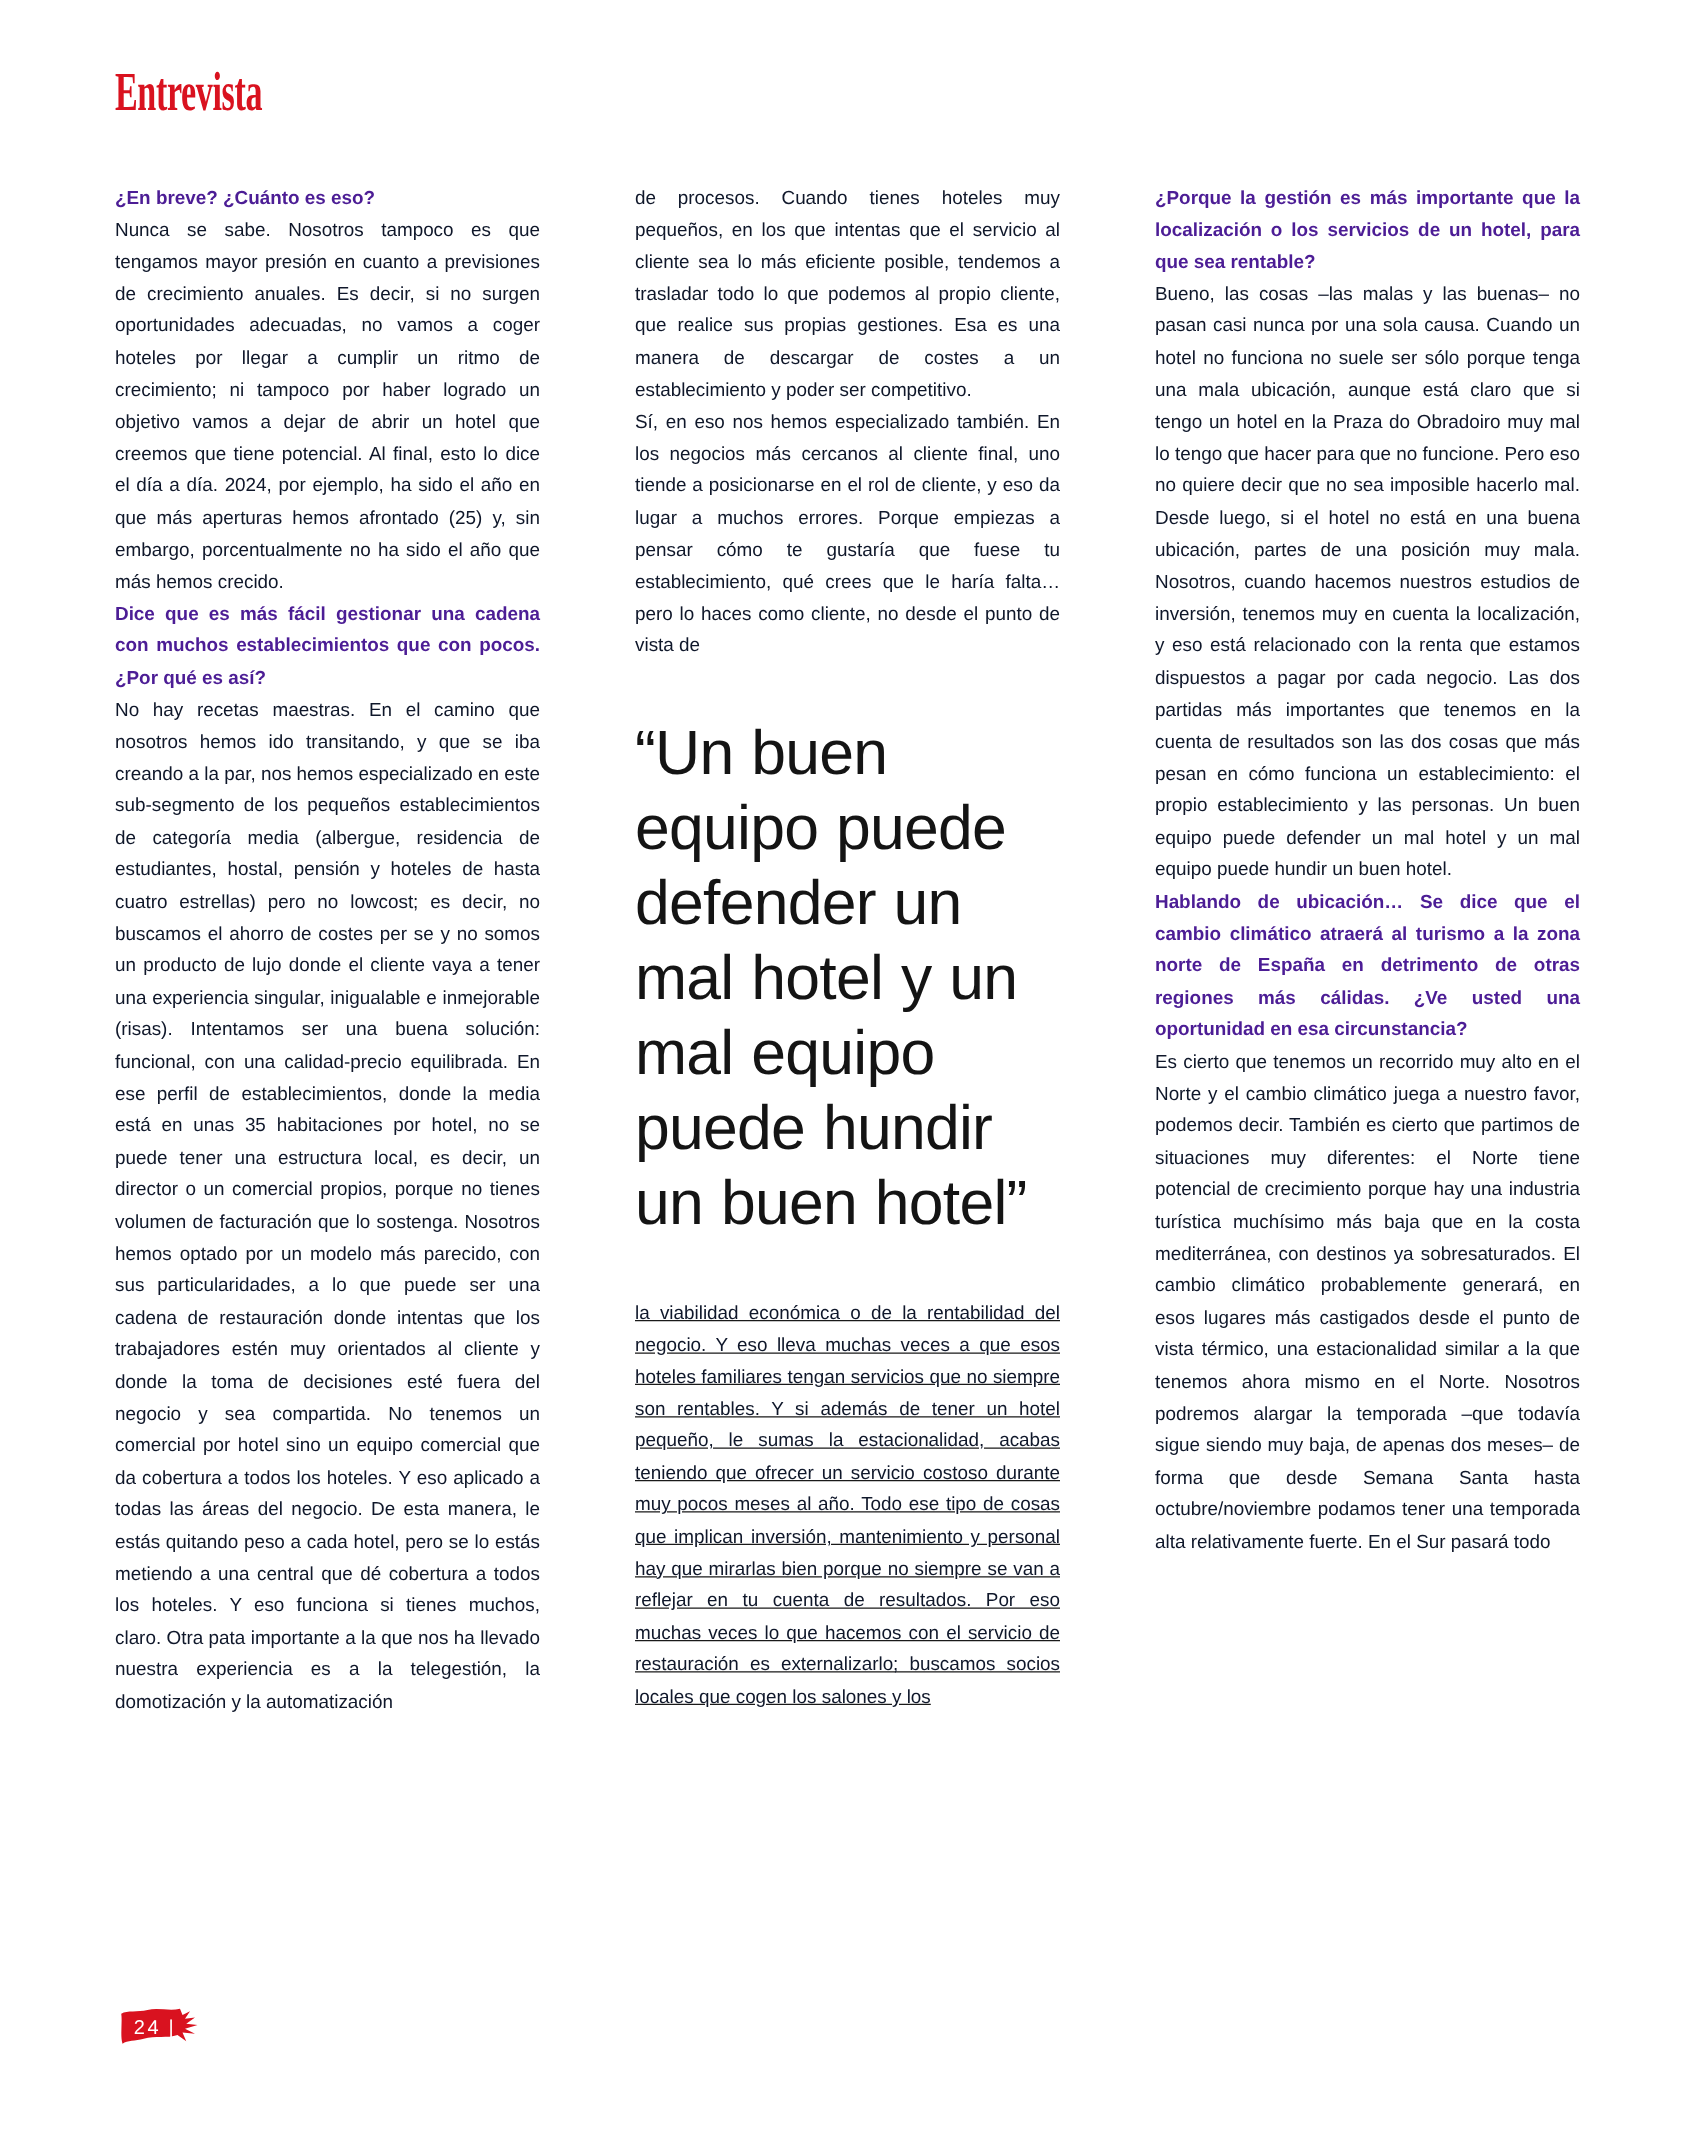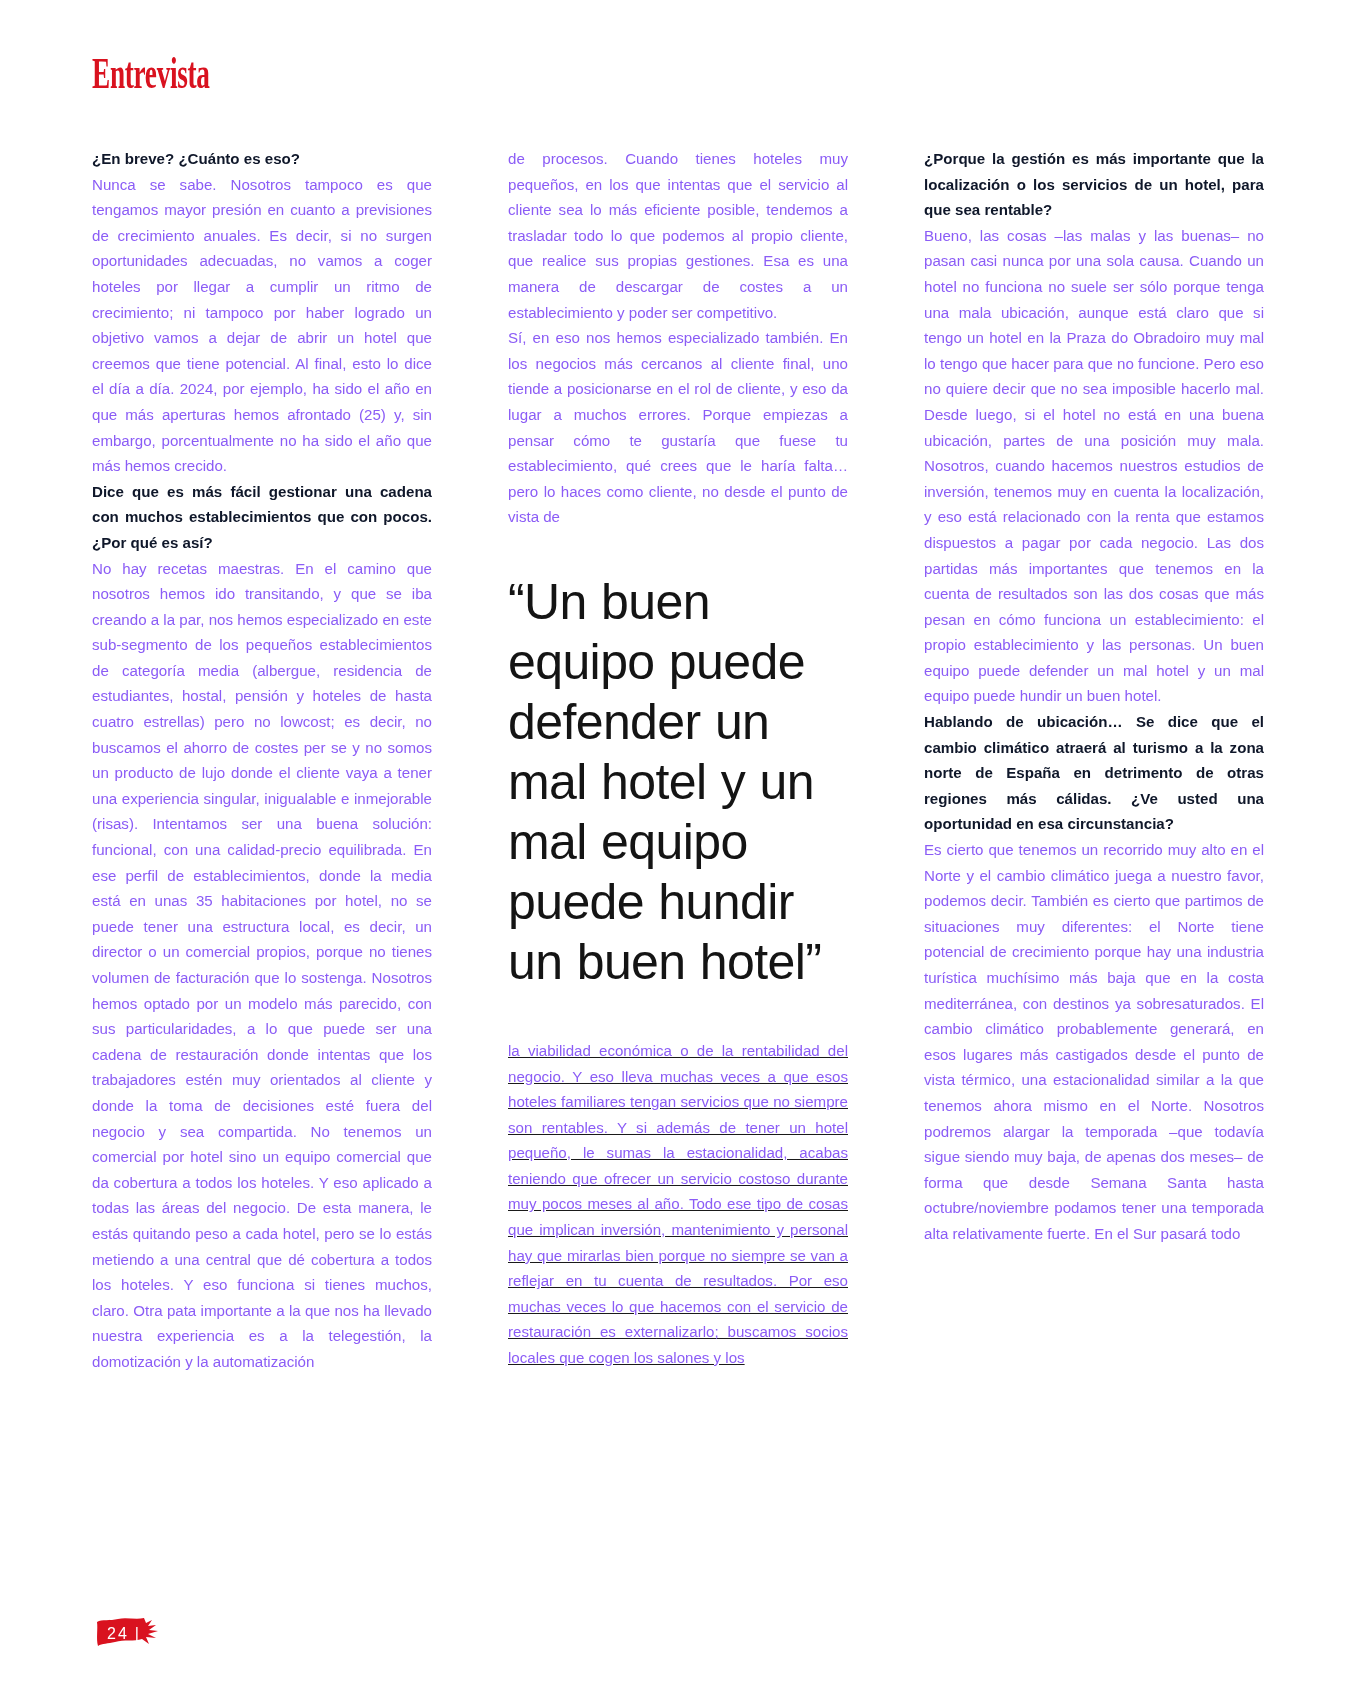--- a/index.html
+++ b/index.html
@@ -67,7 +67,7 @@
 
   .col p.q {
     font-weight: 700;
-    color: #0f172a;
+    color: #4c1d95;
   }
 
   

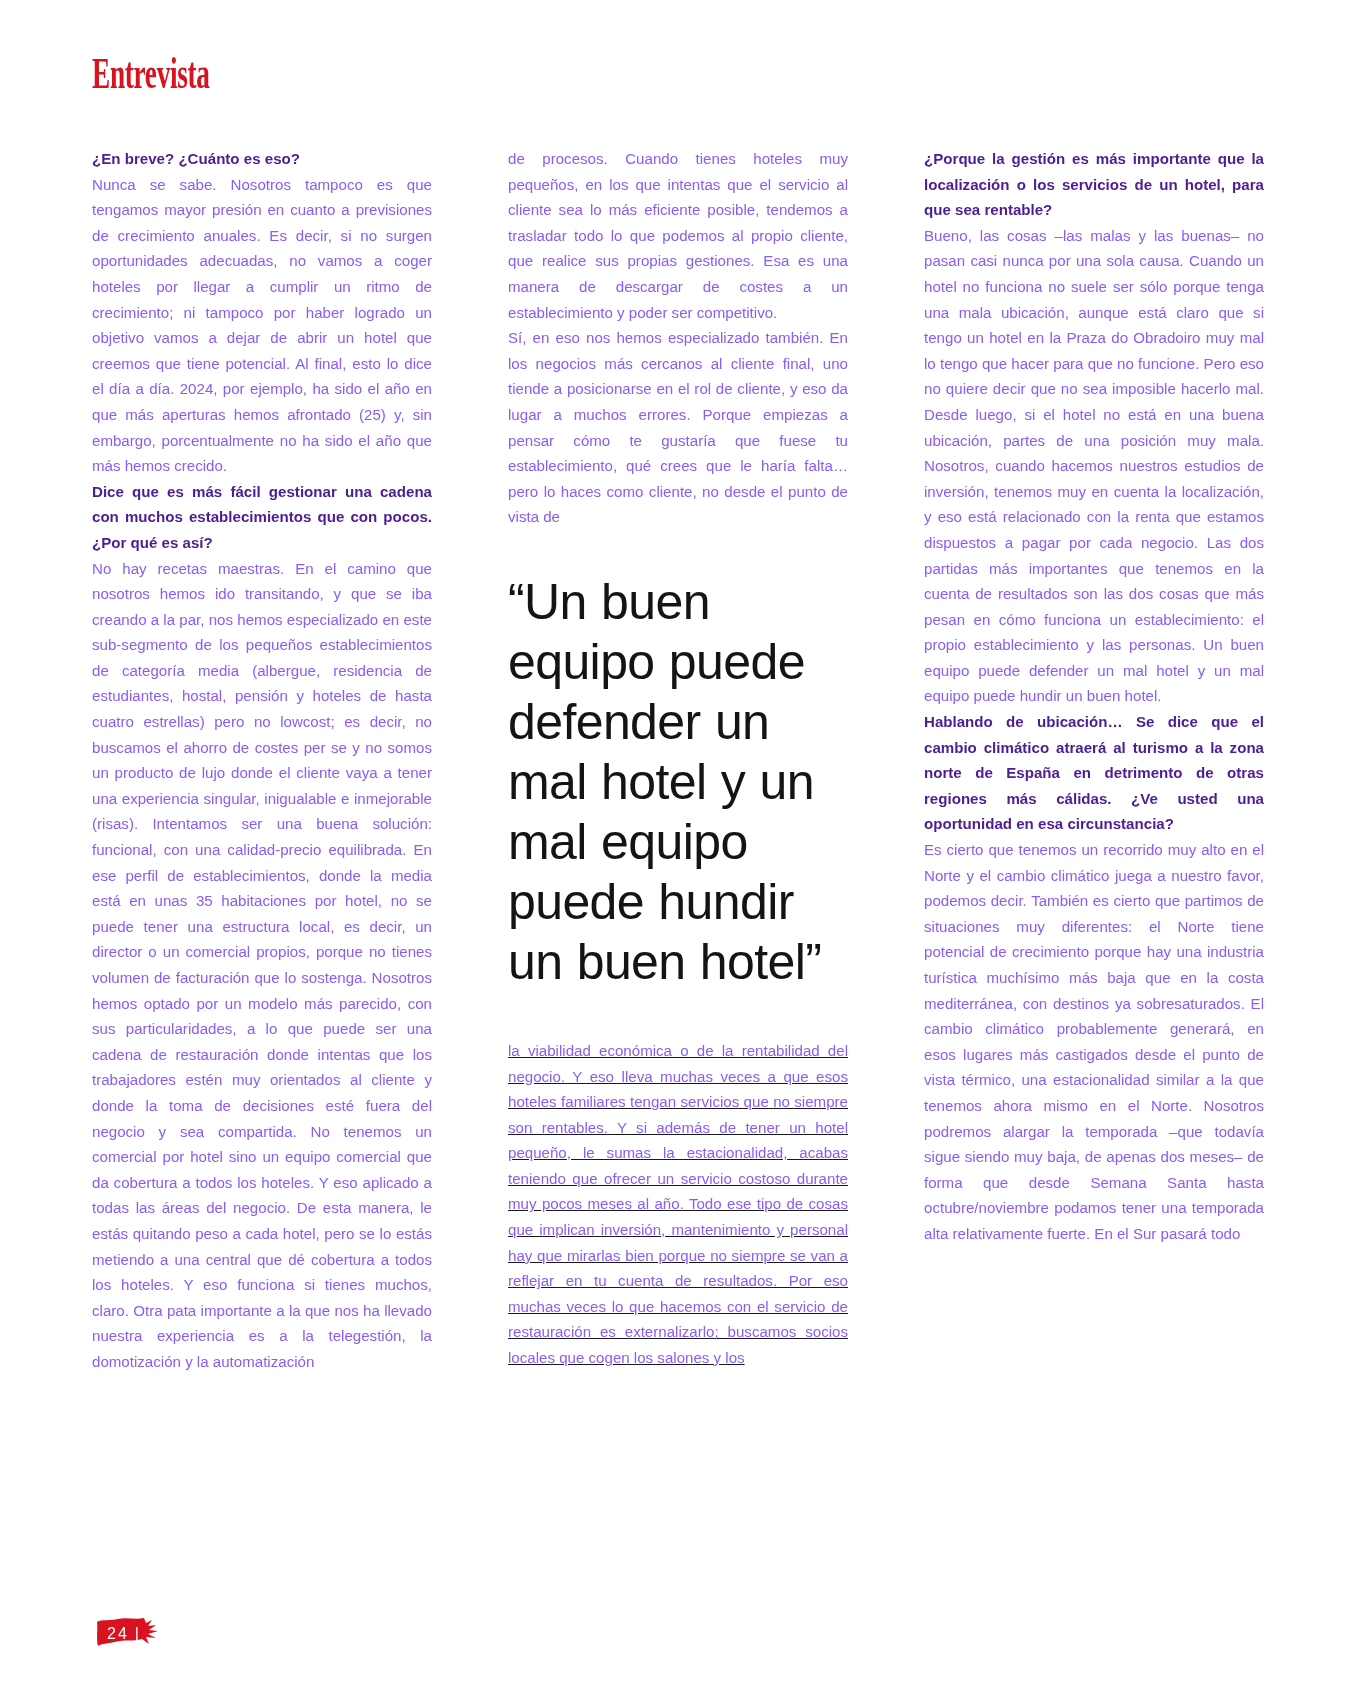--- a/index.html
+++ b/index.html
@@ -62,7 +62,7 @@
     text-align: justify;
     text-justify: inter-word;
     hyphens: manual;
-    color: #8b5cf6;
+    color: #0f172a;
   }
 
   .col p.q {

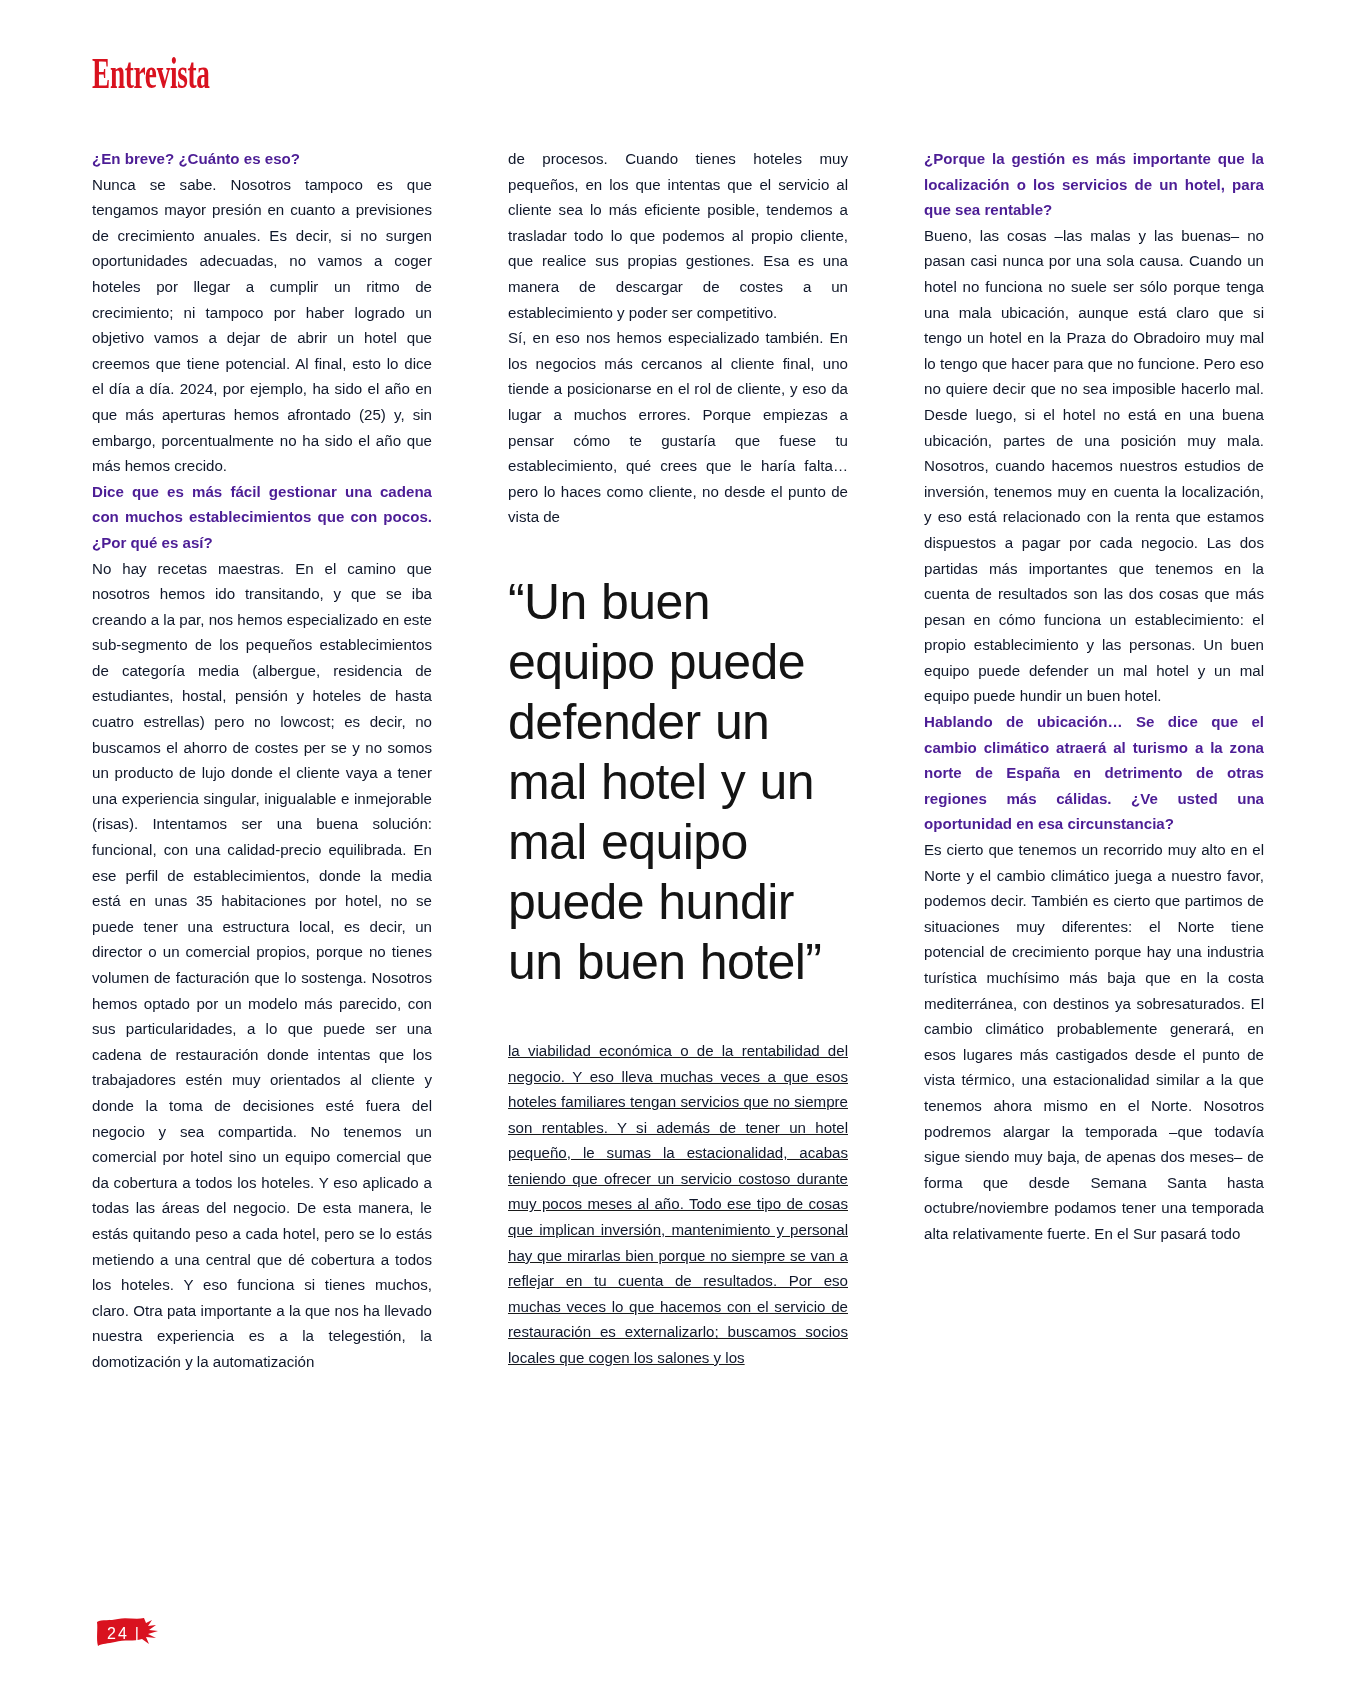--- a/index.html
+++ b/index.html
@@ -93,7 +93,6 @@
     top: 1606px;
     width: 66px;
     height: 34px;
-    margin-top: 11px;
   }
   .folio svg { display: block; }
   .folio .folio-text {

